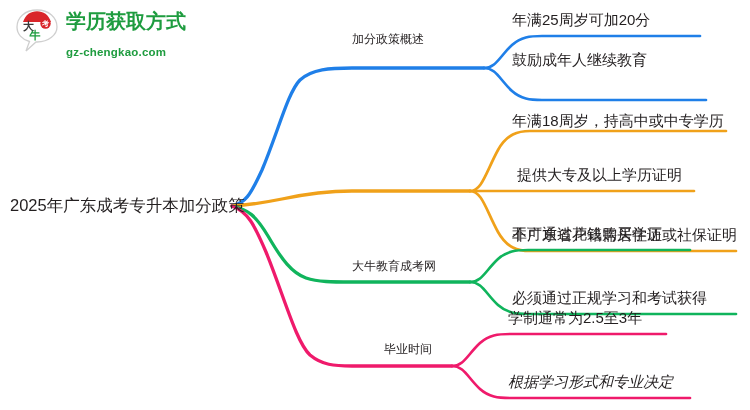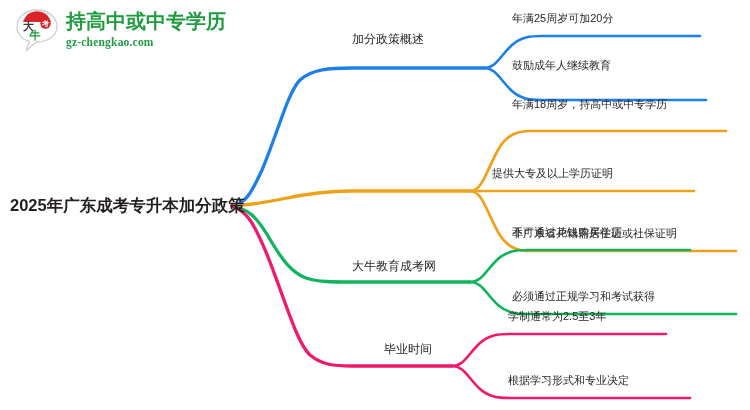--- a/index.html
+++ b/index.html
@@ -105,7 +105,7 @@
       <text x="21" y="30.5" font-family="'Liberation Sans', sans-serif" font-size="11" font-weight="bold" fill="#1e9c3f" text-anchor="middle">牛</text>
     </svg>
     <div id="logo-text">
-      <div class="logo-cn">持高中或中专学历</div>
+      <div class="logo-cn">学历获取方式</div>
       <div class="logo-en">gz-chengkao.com</div>
     </div>
   </div>

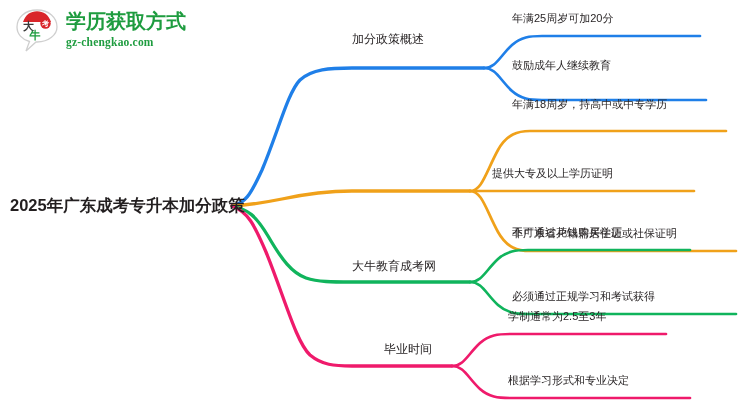--- a/index.html
+++ b/index.html
@@ -86,7 +86,7 @@
     letter-spacing: 0px;
   }
   .leaf-node {
-    font-size: 11px;
+    font-size: 15px;
     letter-spacing: 0px;
   }
 </style>

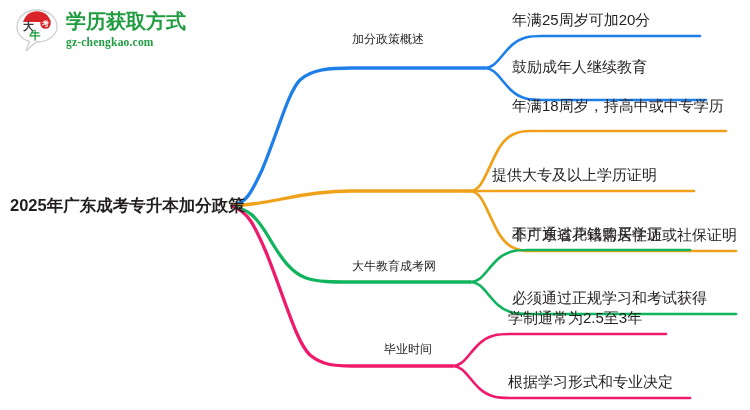--- a/index.html
+++ b/index.html
@@ -53,9 +53,8 @@
     color: #1e9c3f;
     letter-spacing: 0.2px;
     line-height: 16px;
-    margin-top: 2px;
+    margin-top: 12px;
     white-space: nowrap;
-    font-family: Liberation Serif, serif;
   }
 
   

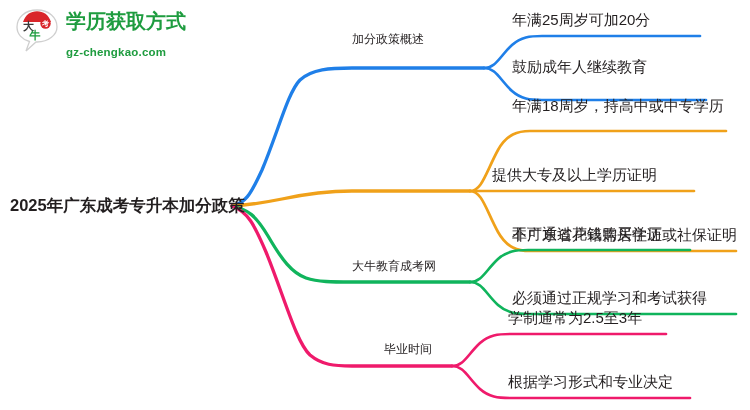--- a/index.html
+++ b/index.html
@@ -138,7 +138,7 @@
   <div class="node branch-node" style="left:352px; top:341px;margin-left:32px;">毕业时间</div>
 
   <div class="node leaf-node" style="left:512px; top:11px;">年满25周岁可加20分</div>
-  <div class="node leaf-node" style="left:512px; top:58px;">鼓励成年人继续教育</div>
+  <div class="node leaf-node" style="left:512px; top:51px;">鼓励成年人继续教育</div>
 
   <div class="node leaf-node" style="left:512px; top:97px;">年满18周岁，持高中或中专学历</div>
   <div class="node leaf-node" style="left:492px; top:166px;">提供大专及以上学历证明</div>

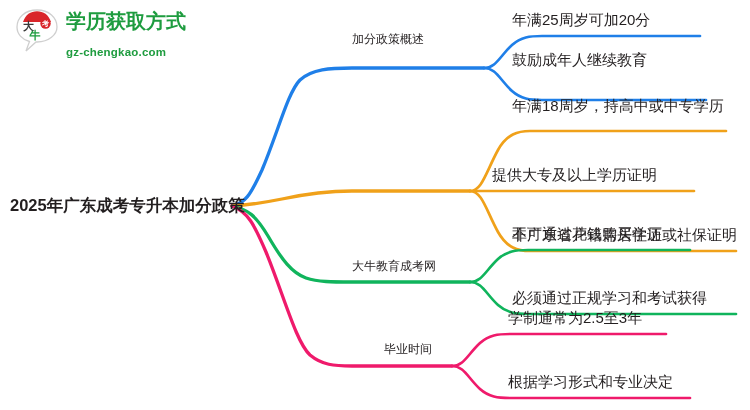--- a/index.html
+++ b/index.html
@@ -140,7 +140,7 @@
   <div class="node leaf-node" style="left:512px; top:11px;">年满25周岁可加20分</div>
   <div class="node leaf-node" style="left:512px; top:51px;">鼓励成年人继续教育</div>
 
-  <div class="node leaf-node" style="left:512px; top:97px;">年满18周岁，持高中或中专学历</div>
+  <div class="node leaf-node" style="left:512px; top:112px;">年满18周岁，持高中或中专学历</div>
   <div class="node leaf-node" style="left:492px; top:166px;">提供大专及以上学历证明</div>
   <div class="node leaf-node" style="left:512px; top:226px;">非广东省户籍需居住证或社保证明</div>
 

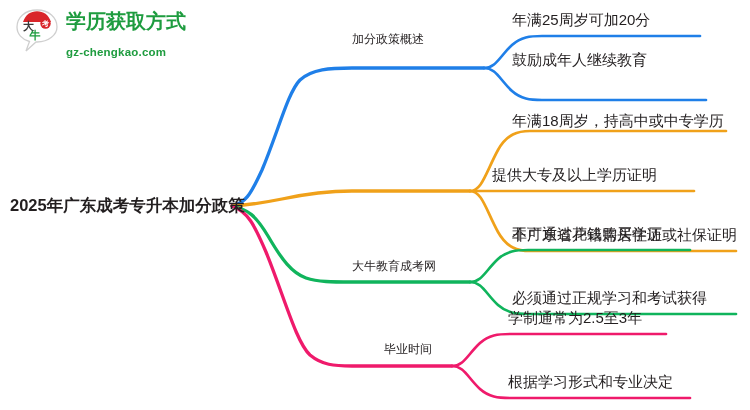--- a/index.html
+++ b/index.html
@@ -141,7 +141,7 @@
   <div class="node leaf-node" style="left:512px; top:51px;">鼓励成年人继续教育</div>
 
   <div class="node leaf-node" style="left:512px; top:112px;">年满18周岁，持高中或中专学历</div>
-  <div class="node leaf-node" style="left:492px; top:166px;">提供大专及以上学历证明</div>
+  <div class="node leaf-node" style="left:517px; top:166px;">提供大专及以上学历证明</div>
   <div class="node leaf-node" style="left:512px; top:226px;">非广东省户籍需居住证或社保证明</div>
 
   <div class="node leaf-node" style="left:512px; top:289px;">必须通过正规学习和考试获得</div>

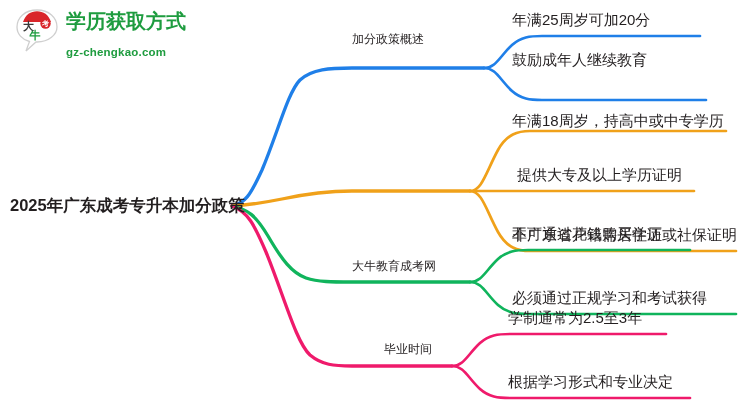--- a/index.html
+++ b/index.html
@@ -78,7 +78,6 @@
     left: 10px;
     top: 195px;
     letter-spacing: 0px;
-    font-weight: bold;
   }
   .branch-node {
     font-size: 12px;

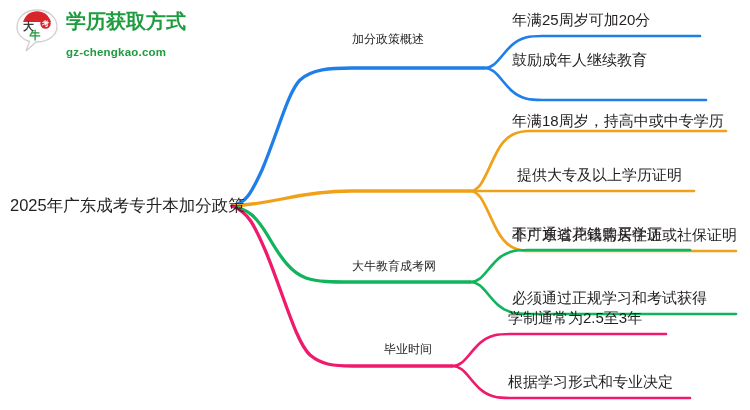--- a/index.html
+++ b/index.html
@@ -147,7 +147,7 @@
   <div class="node leaf-node" style="left:512px; top:225px;">不可通过花钱购买学历</div>
 
   <div class="node leaf-node" style="left:508px; top:309px;">学制通常为2.5至3年</div>
-  <div class="node leaf-node" style="left:508px; top:373px;">根据学习形式和专业决定</div>
+  <div class="node leaf-node" style="left:508px; top:373px;font-style:italic;">根据学习形式和专业决定</div>
 
 </div>
 

